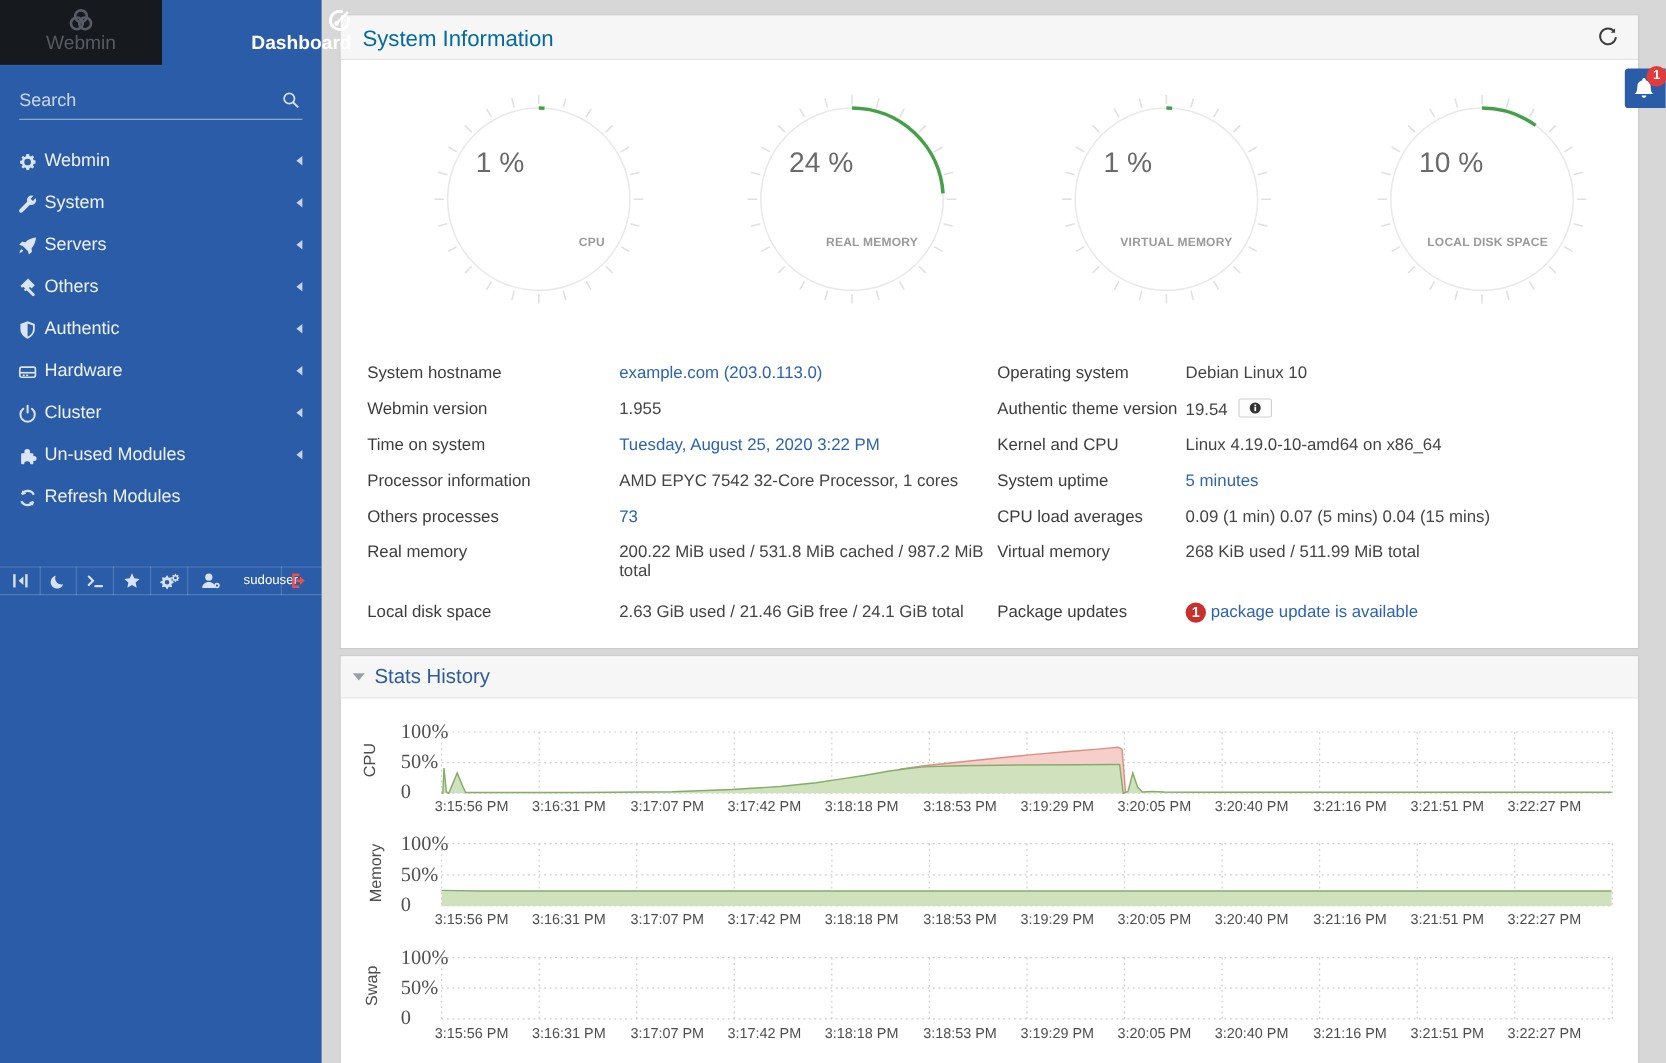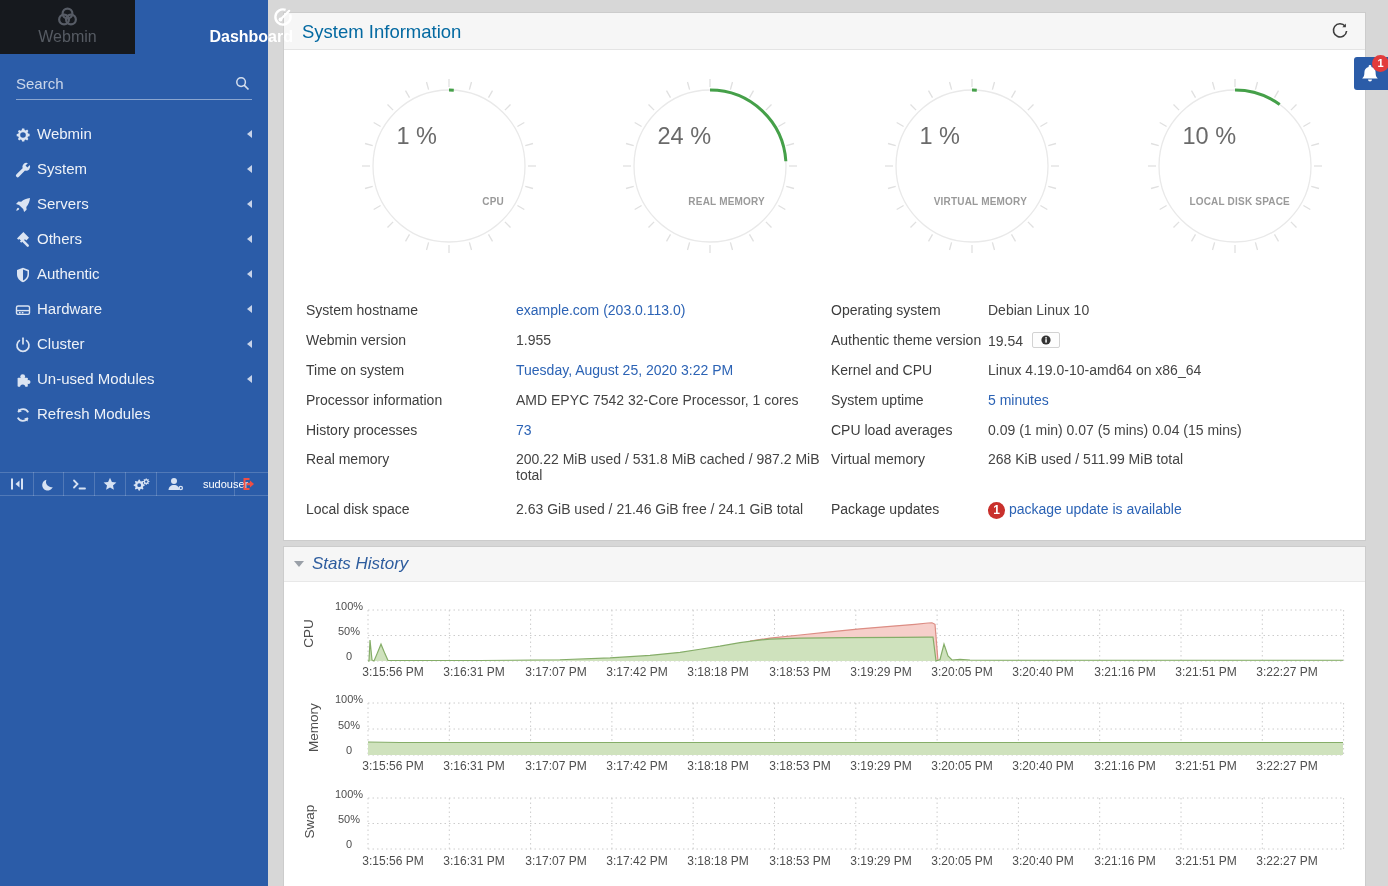--- a/index.html
+++ b/index.html
@@ -219,7 +219,7 @@
           <span class="tval" style="left:704px;width:360px"><a class="lnk" href="#">5 minutes</a></span>
         </div>
 <div class="trow" style="top:409px">
-          <span class="tlab">History processes</span>
+          <span class="tlab">Others processes</span>
           <span class="tval"><a class="lnk" href="#">73</a></span>
           <span class="tlab" style="left:547px;width:175px">CPU load averages</span>
           <span class="tval" style="left:704px;width:360px">0.09 (1 min) 0.07 (5 mins) 0.04 (15 mins)</span>

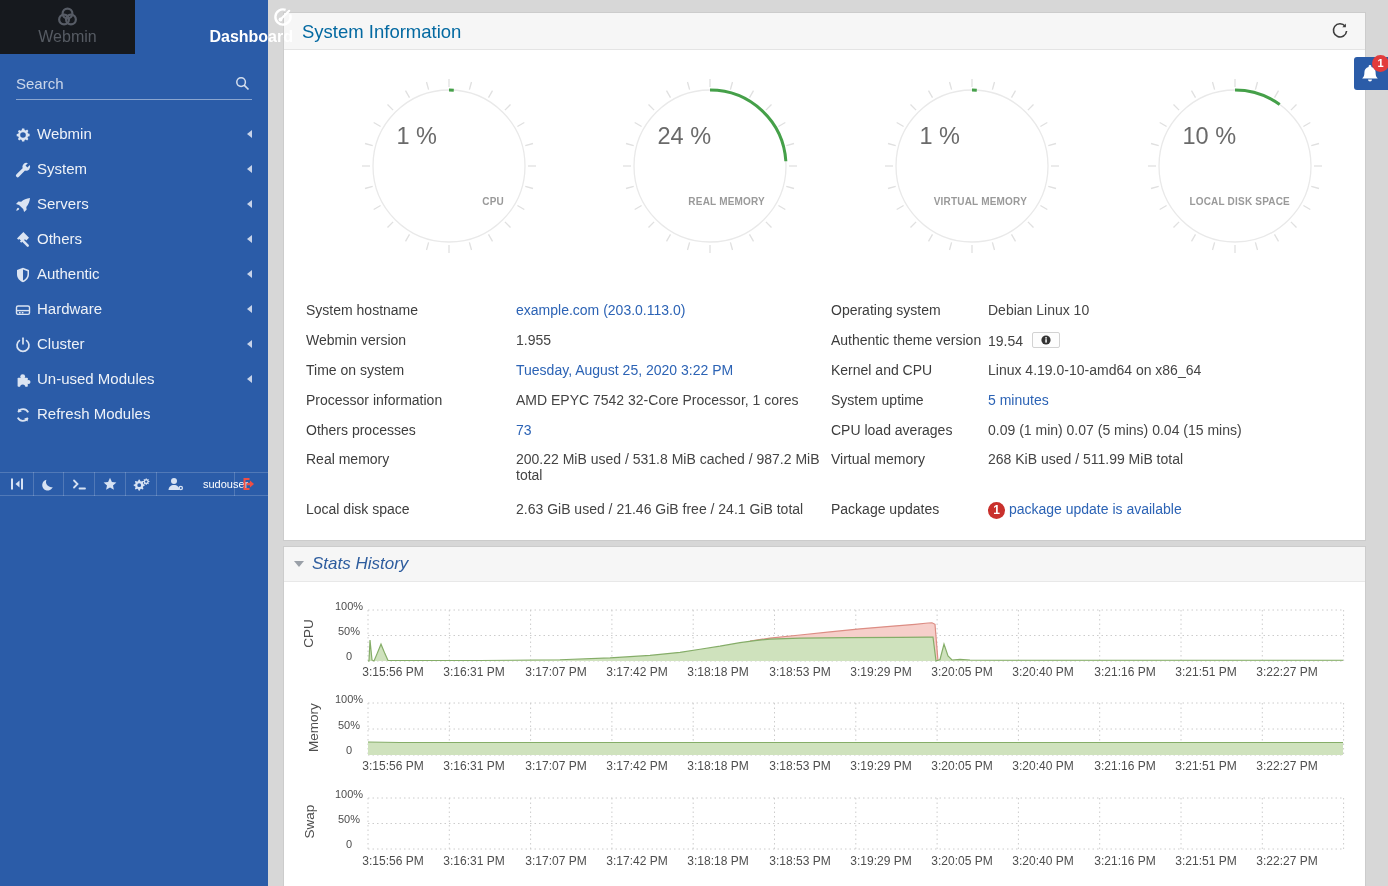--- a/index.html
+++ b/index.html
@@ -50,7 +50,7 @@
 
 
 #p2 { top:547px; height:339px; }
-#p2h { height:35px; background:#f6f6f6; border-bottom:1px solid #e8e8e8; position:relative;font-style:italic; }
+#p2h { height:35px; background:#f6f6f6; border-bottom:1px solid #e8e8e8; position:relative; }
 #p2h .title { position:absolute; left:28px; top:7px; font-size:17px; color:#2d5c9e; }
 #p2h .dcaret { position:absolute; left:10px; top:14px; width:0; height:0; border-left:5px solid transparent; border-right:5px solid transparent; border-top:6px solid #9aa0a8; }
 

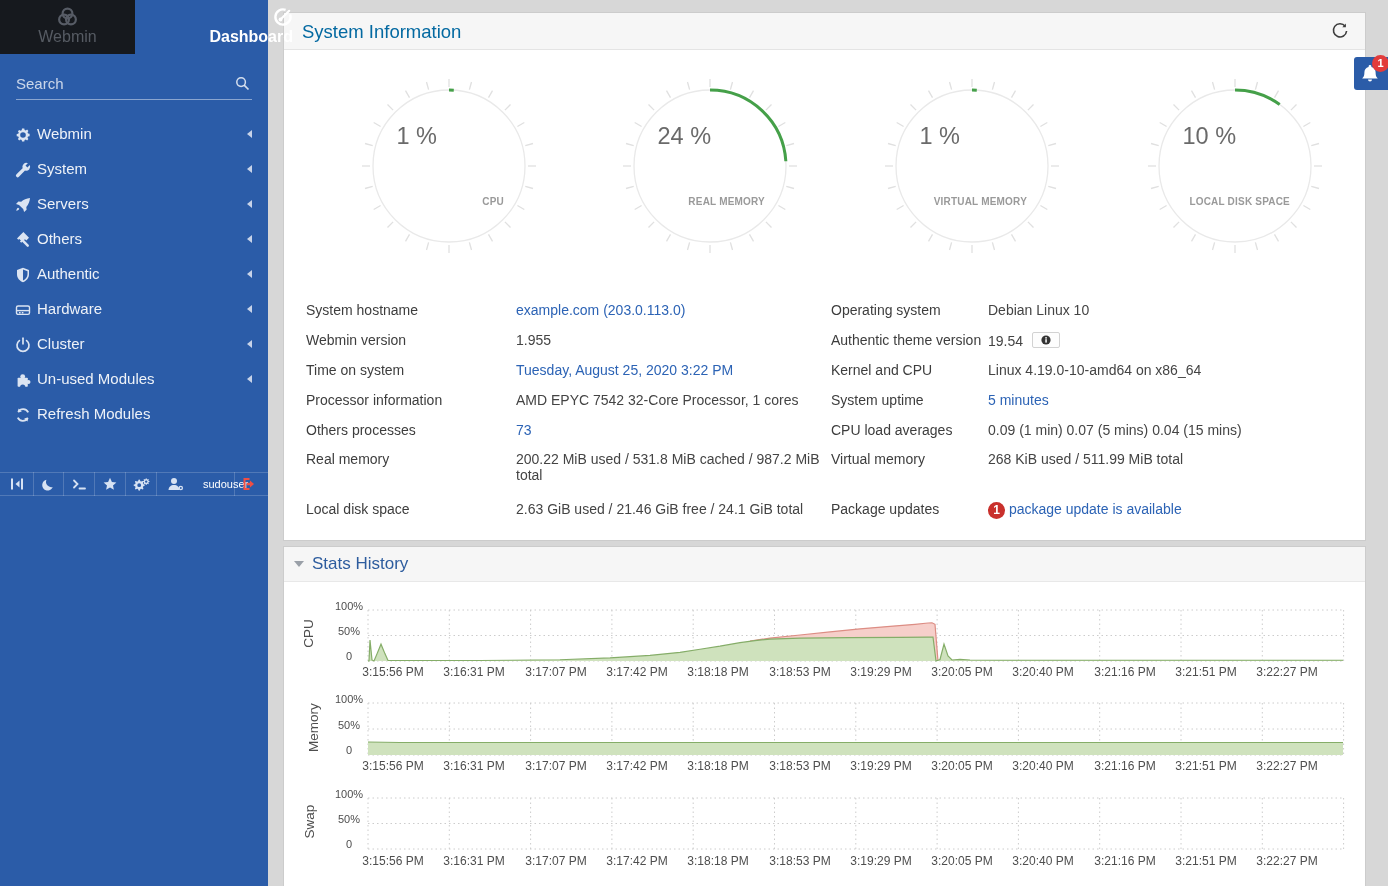--- a/index.html
+++ b/index.html
@@ -55,7 +55,7 @@
 #p2h .dcaret { position:absolute; left:10px; top:14px; width:0; height:0; border-left:5px solid transparent; border-right:5px solid transparent; border-top:6px solid #9aa0a8; }
 
 .axlab { position:absolute; font-size:13.5px; color:#4e4e4e; transform:rotate(-90deg); transform-origin:center; }
-.ytick { position:absolute; font-size:11px; color:#4e4e4e; text-align:center; width:30px; }
+.ytick { position:absolute; font-size:17px; color:#4e4e4e; text-align:left; width:30px;font-family:Liberation Serif, serif; }
 .xtick { position:absolute; font-size:12px; color:#4e4e4e; width:80px; text-align:center; }
 </style>
 </head>

